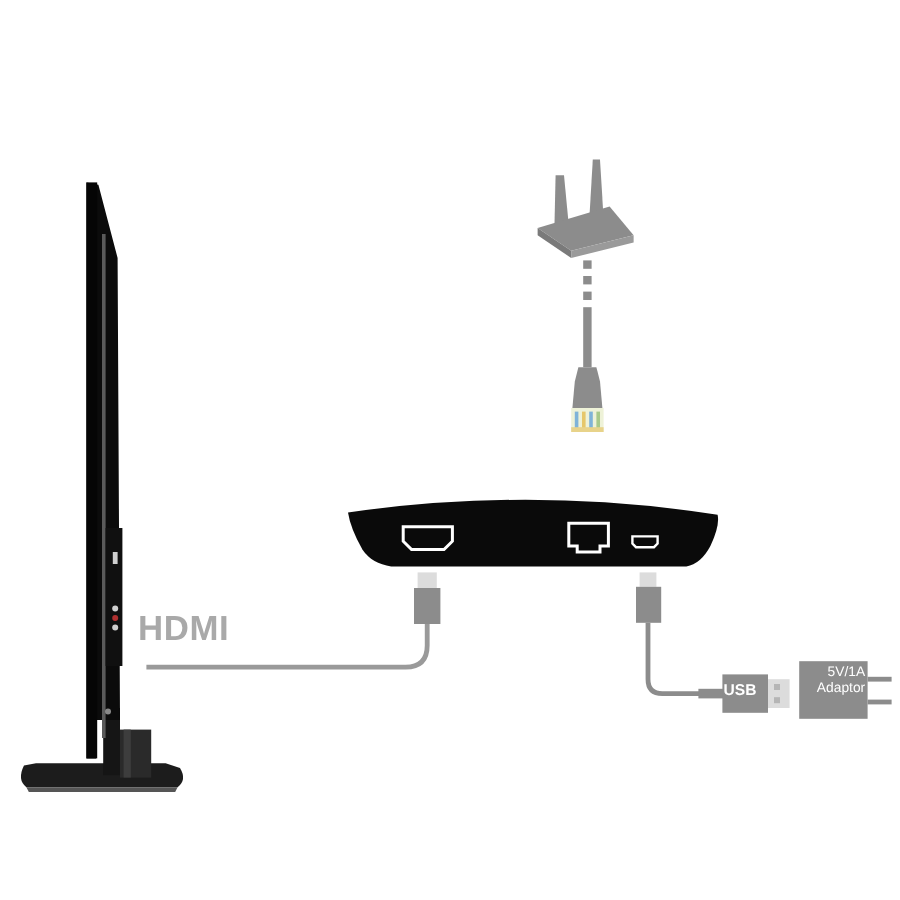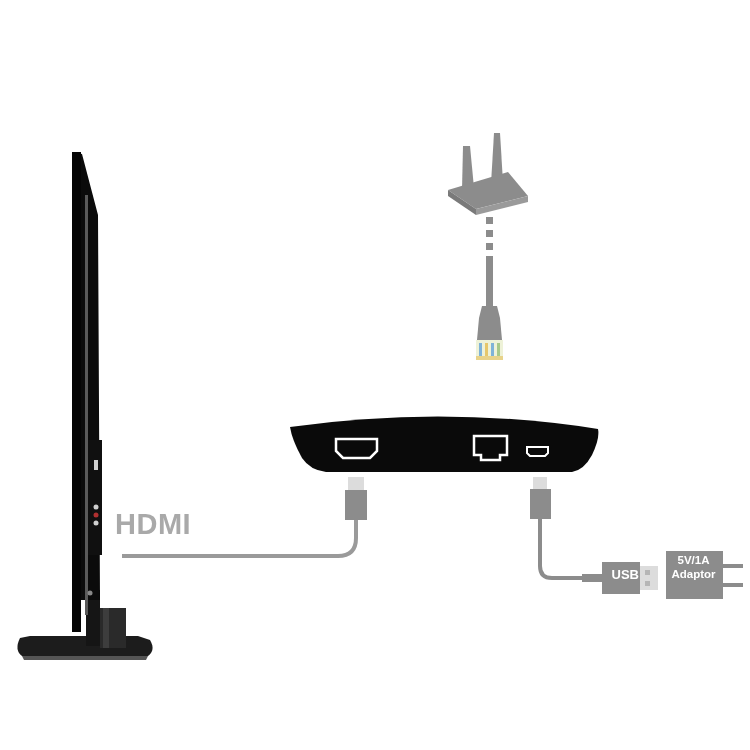--- a/index.html
+++ b/index.html
@@ -10,8 +10,8 @@
                   color: #a9a9a9; letter-spacing: 0.5px; font-family: "Liberation Sans", sans-serif; font-weight: bold; }
     .usb-text { position: absolute; left: 603px; top: 567px; width: 36px; text-align: right;
                 font-size: 13px; font-weight: bold; color: #ffffff; }
-    .adaptor-text { position: absolute; left: 666px; top: 553px; width: 55px; text-align: center;
-                    font-size: 11.5px; font-weight: bold; color: #ffffff; line-height: 14px; }
+    .adaptor-text { position: absolute; left: 666px; top: 553px; width: 55px; text-align: right;
+                    font-size: 11.5px; font-weight: normal; color: #ffffff; line-height: 14px; }
   </style>
 </head>
 <body>

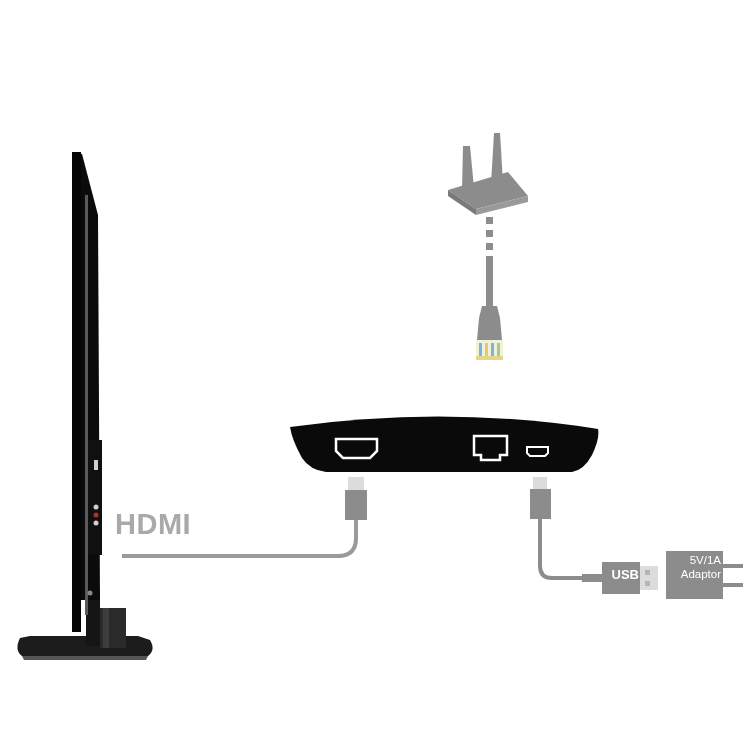--- a/index.html
+++ b/index.html
@@ -8,7 +8,7 @@
     svg { position: absolute; left: 0; top: 0; }
     .hdmi-label { position: absolute; left: 115px; top: 508px; font-size: 29px;
                   color: #a9a9a9; letter-spacing: 0.5px; font-family: "Liberation Sans", sans-serif; font-weight: bold; }
-    .usb-text { position: absolute; left: 603px; top: 567px; width: 36px; text-align: right;
+    .usb-text { position: absolute; left: 603px; top: 567px; width: 36px; text-align: left;
                 font-size: 13px; font-weight: bold; color: #ffffff; }
     .adaptor-text { position: absolute; left: 666px; top: 553px; width: 55px; text-align: right;
                     font-size: 11.5px; font-weight: normal; color: #ffffff; line-height: 14px; }

